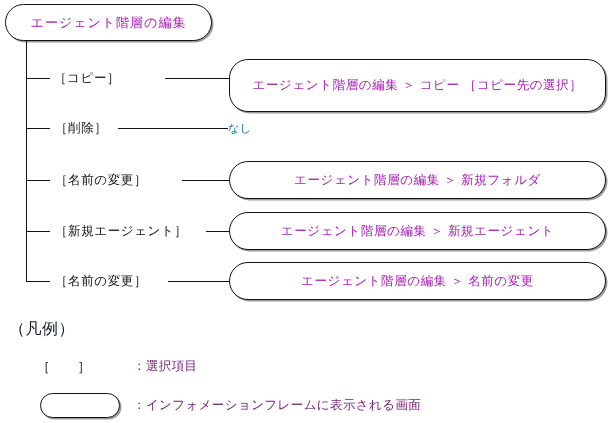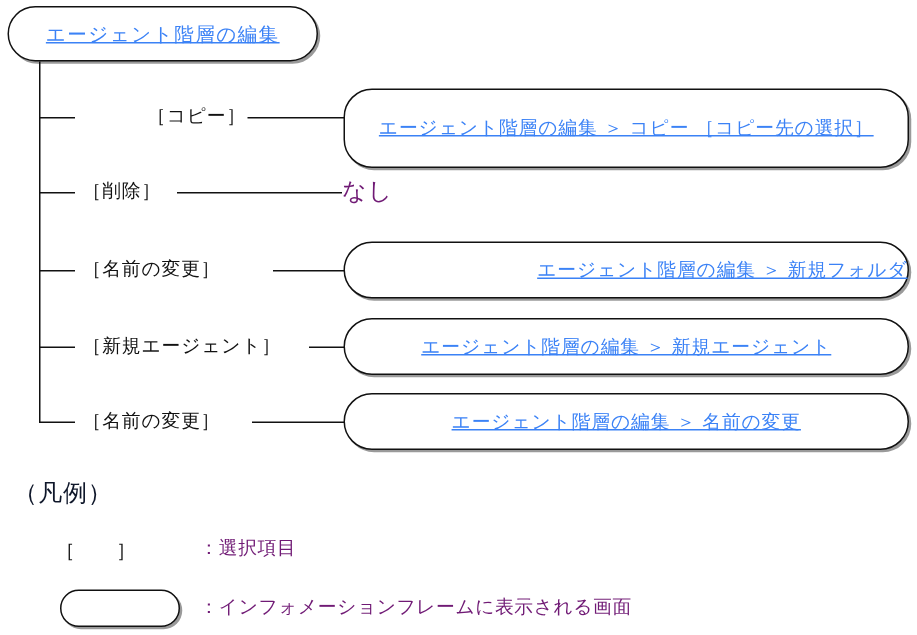--- a/index.html
+++ b/index.html
@@ -34,8 +34,7 @@
     font-size: 12.5px;
     letter-spacing: 0.6px;
     white-space: nowrap;
-    color: #3b82f6;
-    text-decoration: underline;
+    color: #a21caf;
   }
 
   .root-box .node-text {

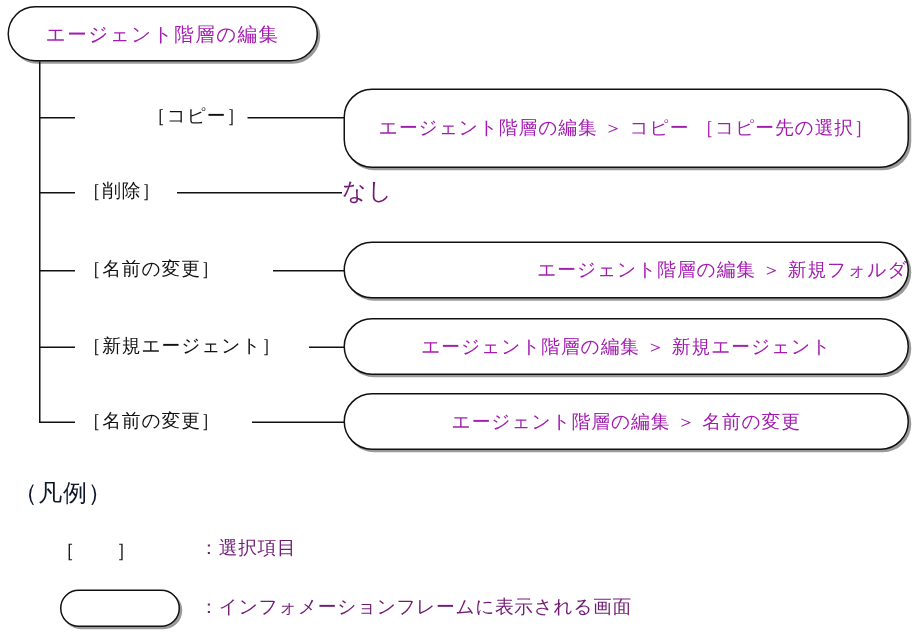--- a/index.html
+++ b/index.html
@@ -121,7 +121,7 @@
   <div class="trunk" style="left:26px; top:41px; height:241px;"></div>
 
   <div class="stub" style="left:26px; top:78px; width:24px;"></div>
-  <div class="branch-label" style="left:54px; top:78px;margin-left:44px;">［コピー］</div>
+  <div class="branch-label" style="left:54px; top:78px;">［コピー］</div>
   <div class="connector" style="left:165px; top:78px; width:65px;"></div>
   <div class="node-box" style="left:229px; top:59px; width:377px; height:53px;">
     <span class="node-text">エージェント階層の編集 ＞ コピー ［コピー先の選択］</span>

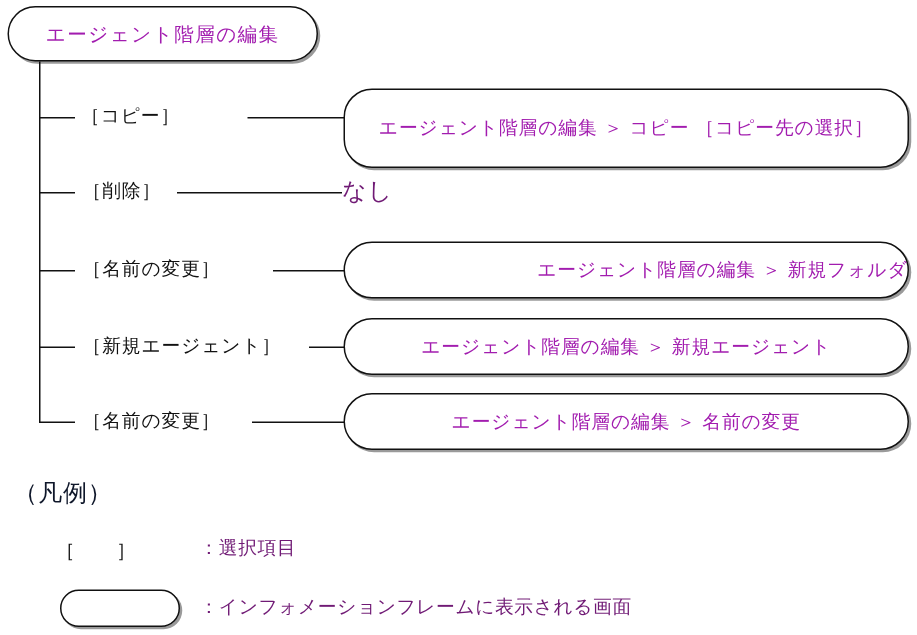--- a/index.html
+++ b/index.html
@@ -70,10 +70,10 @@
 
   .plain-text {
     position: absolute;
-    font-size: 16px;
+    font-size: 11px;
     letter-spacing: 0.6px;
     white-space: nowrap;
-    color: #701a75;
+    color: #0369a1;
     transform: translateY(-50%);
   }
 

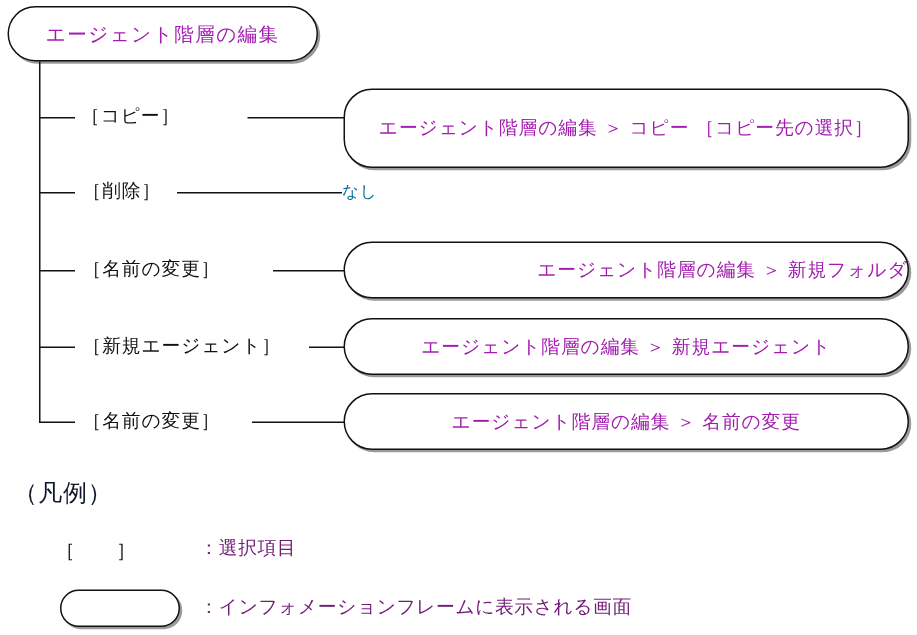--- a/index.html
+++ b/index.html
@@ -135,7 +135,7 @@
   <div class="stub" style="left:26px; top:180px; width:24px;"></div>
   <div class="branch-label" style="left:55px; top:180px;">［名前の変更］</div>
   <div class="connector" style="left:182px; top:180px; width:48px;"></div>
-  <div class="node-box" style="left:229px; top:161px; width:377px; height:38px;justify-content:flex-end;">
+  <div class="node-box" style="left:229px; top:161px; width:377px; height:38px;">
     <span class="node-text">エージェント階層の編集 ＞ 新規フォルダ</span>
   </div>
 

